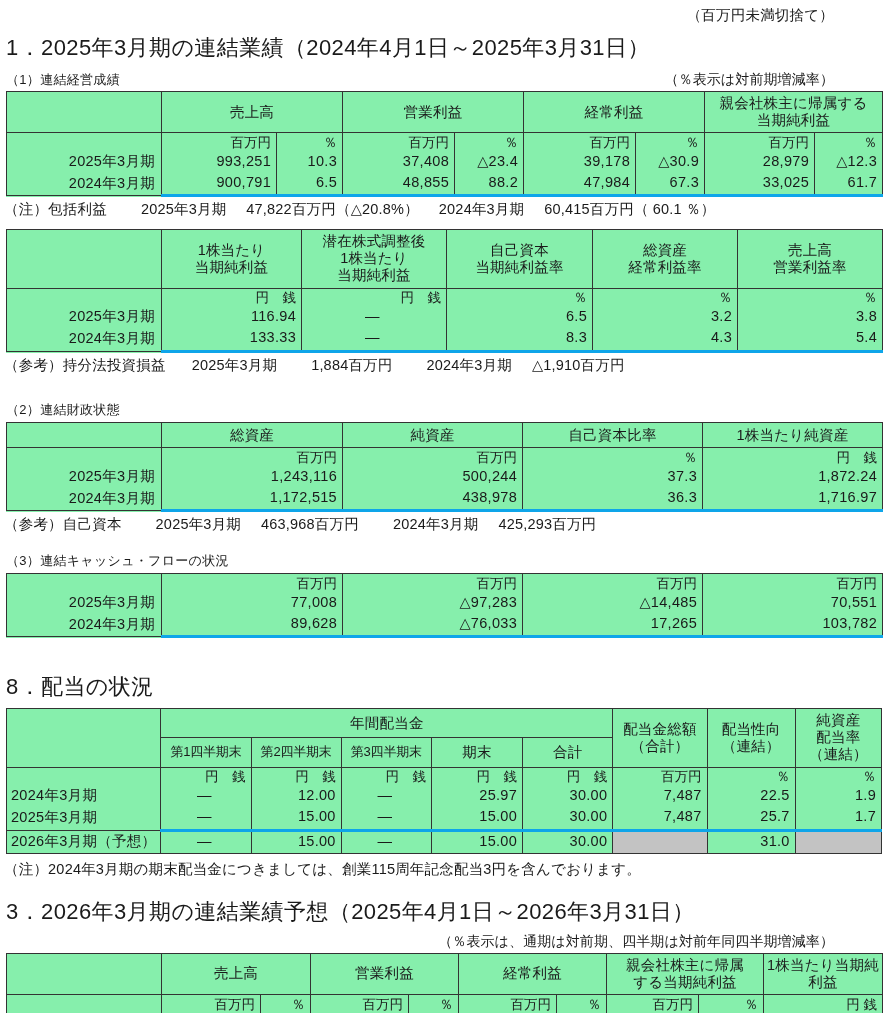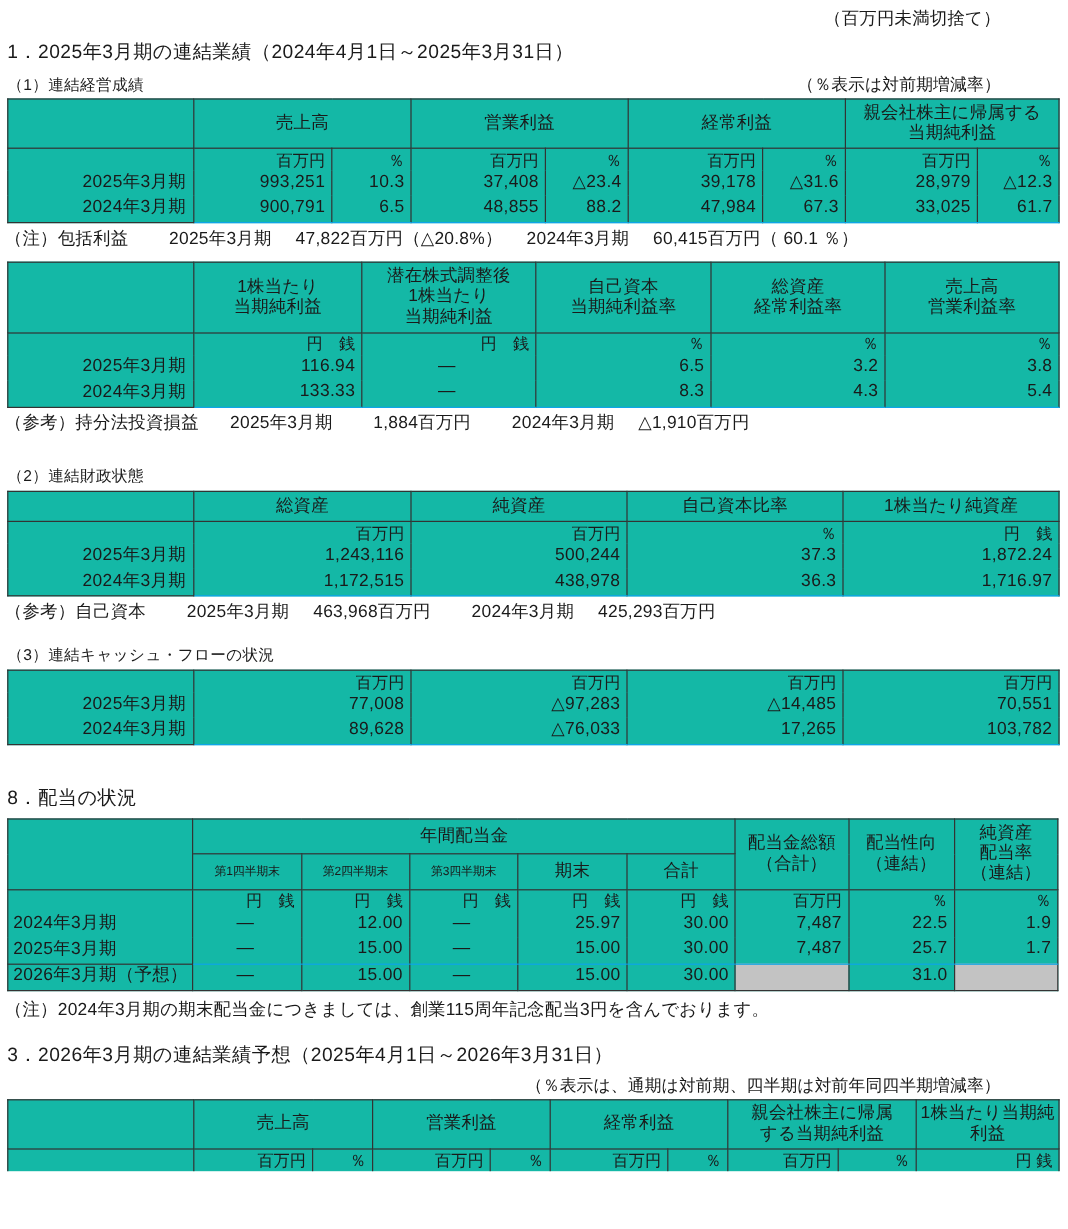--- a/index.html
+++ b/index.html
@@ -34,7 +34,7 @@
 
   
   .h1 {
-    font-size: 16px;
+    font-size: 22px;
     margin: 8px 0 6px 6px;
     letter-spacing: 0.4px;
     white-space: nowrap;

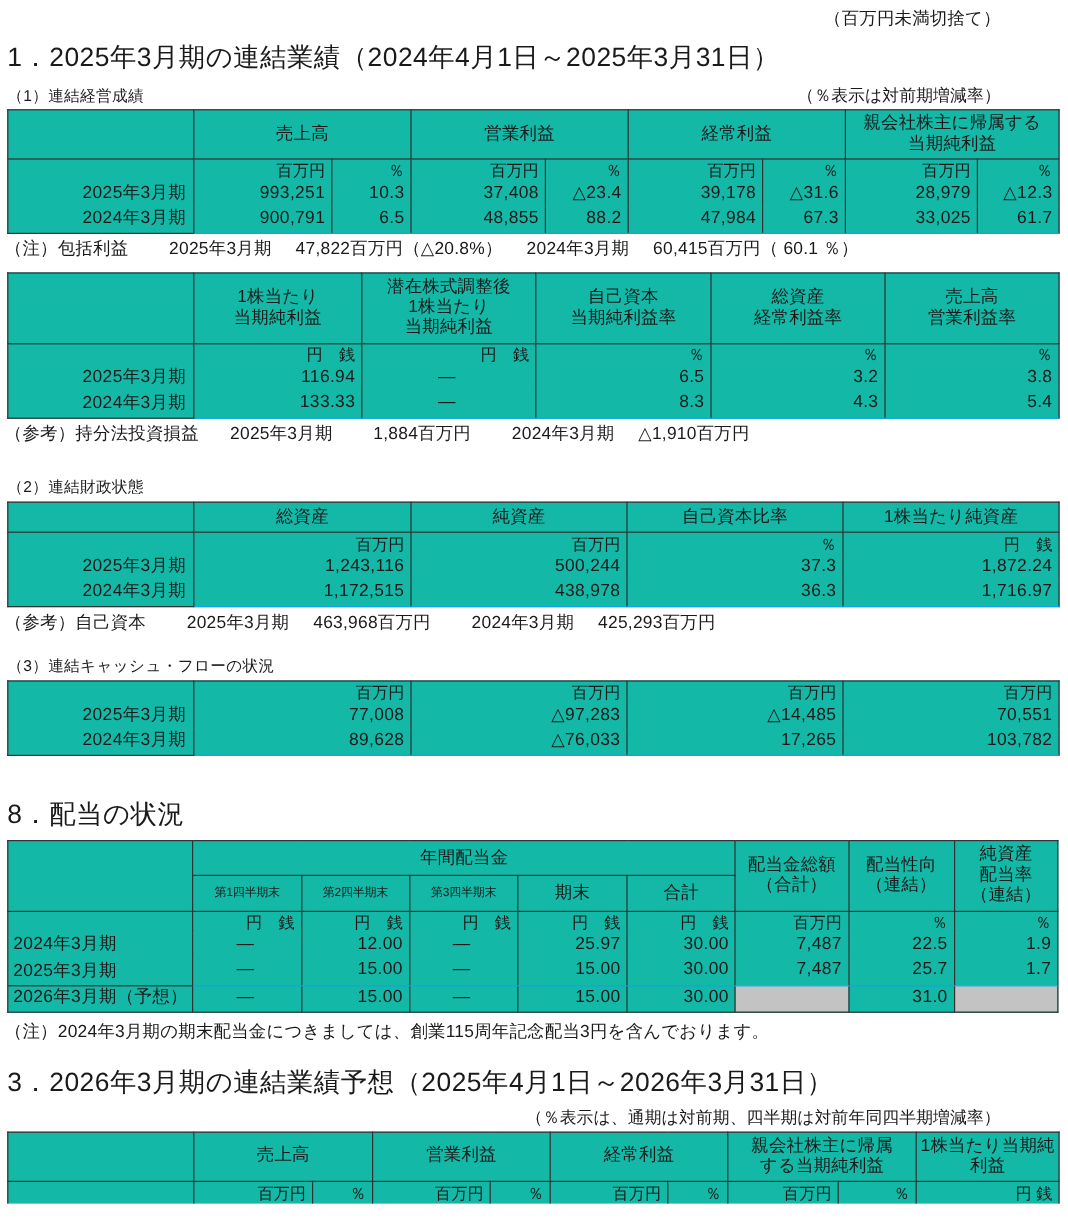--- a/index.html
+++ b/index.html
@@ -77,7 +77,7 @@
     width: 876px;
     margin: 0 0 0 6px;
     table-layout: fixed;
-    background: #14b8a6;
+    background: #86efac;
   }
   table.fin th, table.fin td {
     border: 1px solid #333;

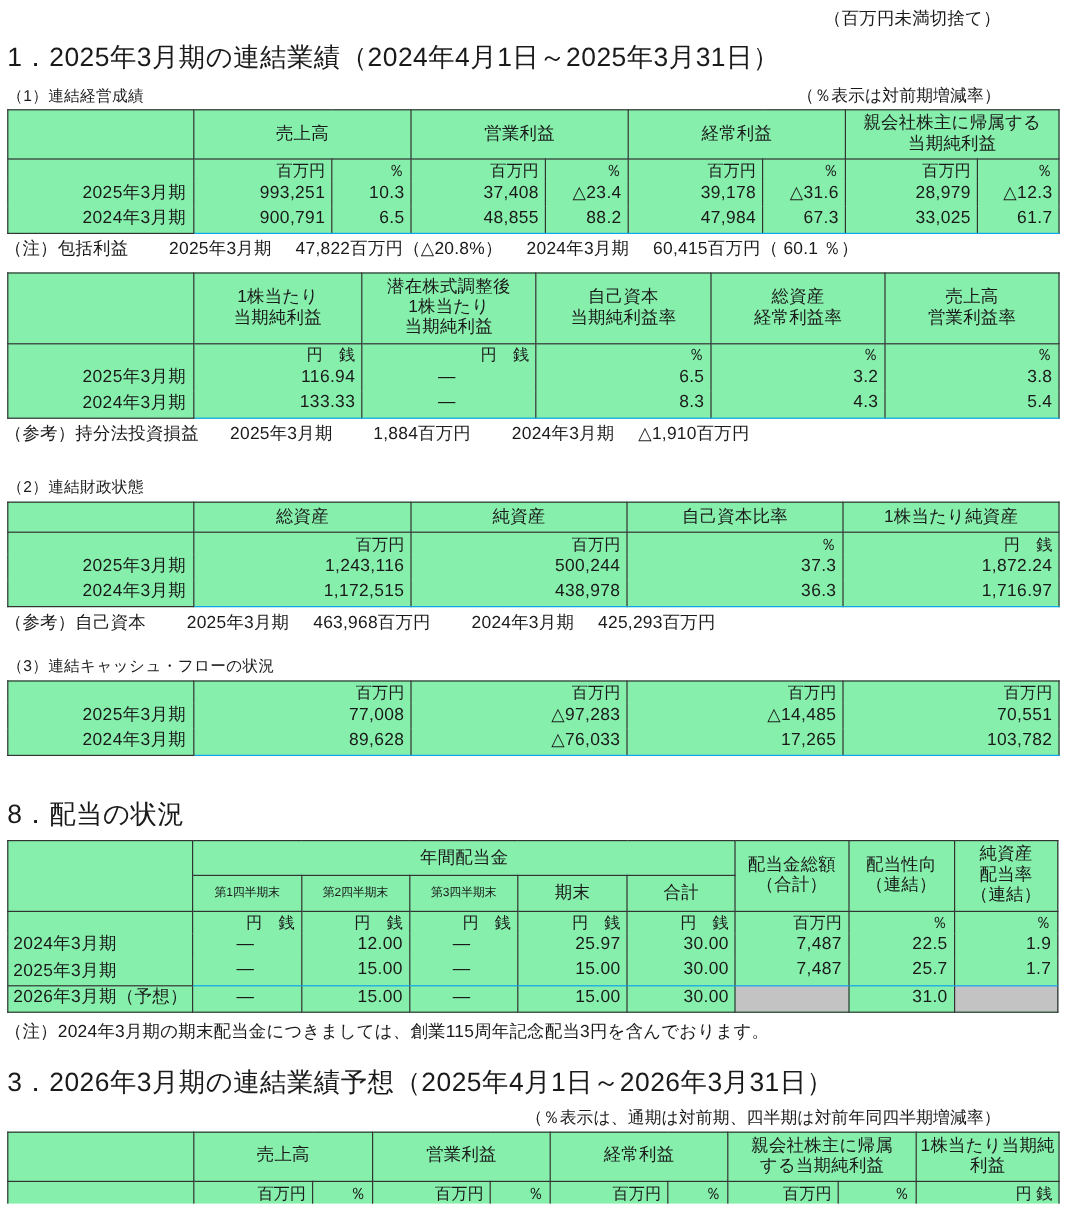--- a/index.html
+++ b/index.html
@@ -189,7 +189,7 @@
       <td class="num">37,408</td>
       <td class="num">△23.4</td>
       <td class="num">39,178</td>
-      <td class="num">△31.6</td>
+      <td class="num">△30.9</td>
       <td class="num">28,979</td>
       <td class="num">△12.3</td>
     </tr>

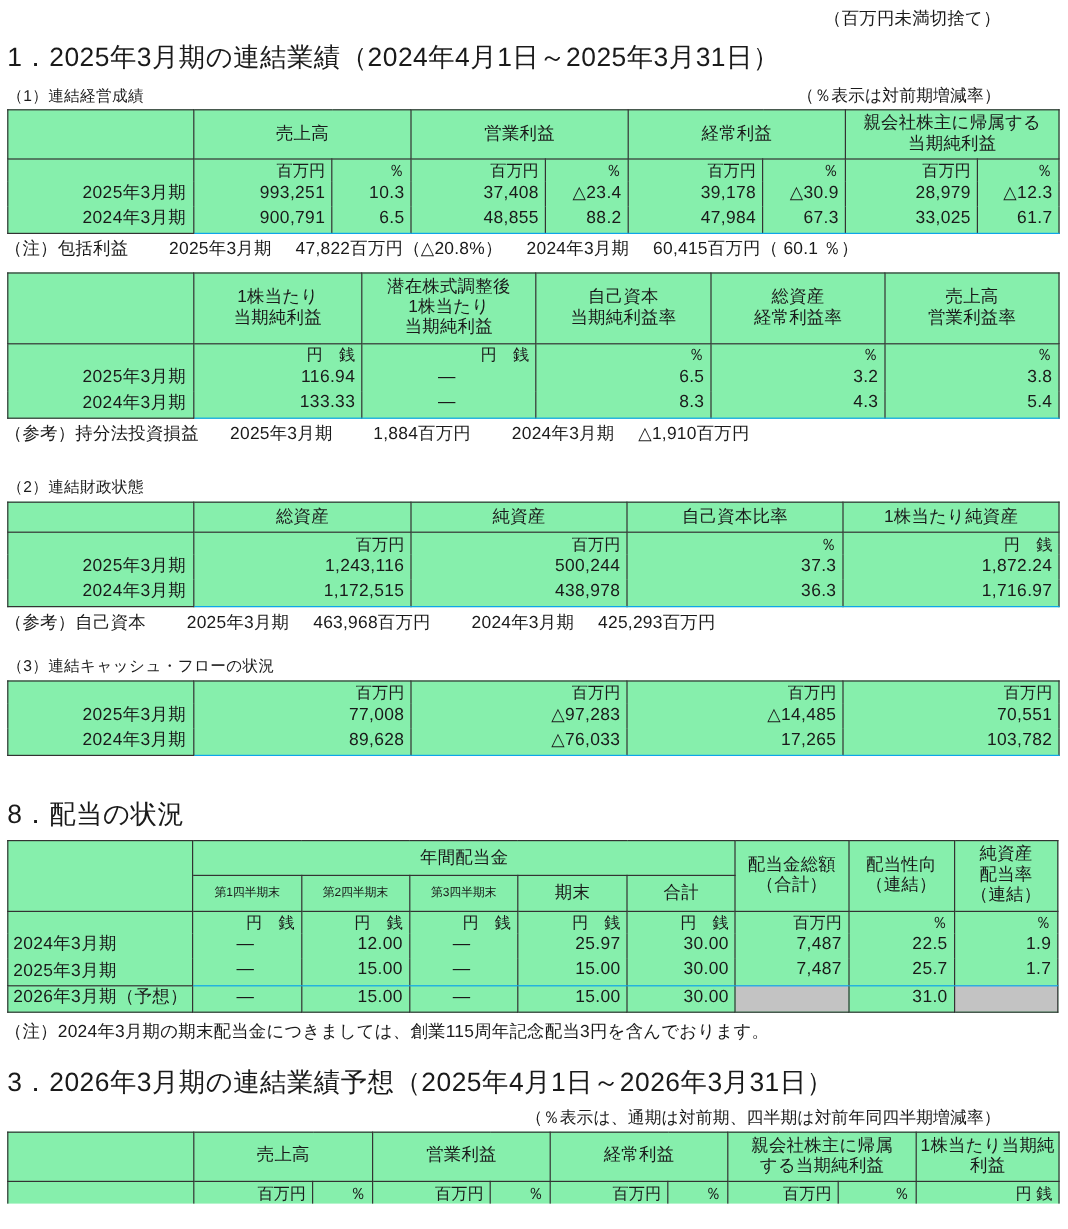--- a/index.html
+++ b/index.html
@@ -110,7 +110,7 @@
     letter-spacing: 0.3px;
   }
   table.fin td.num.last {
-    border-bottom: 1px solid #0ea5e9;
+    border-bottom: 3px solid #0ea5e9;
     padding-bottom: 2px;
   }
   table.fin td.rowlab {

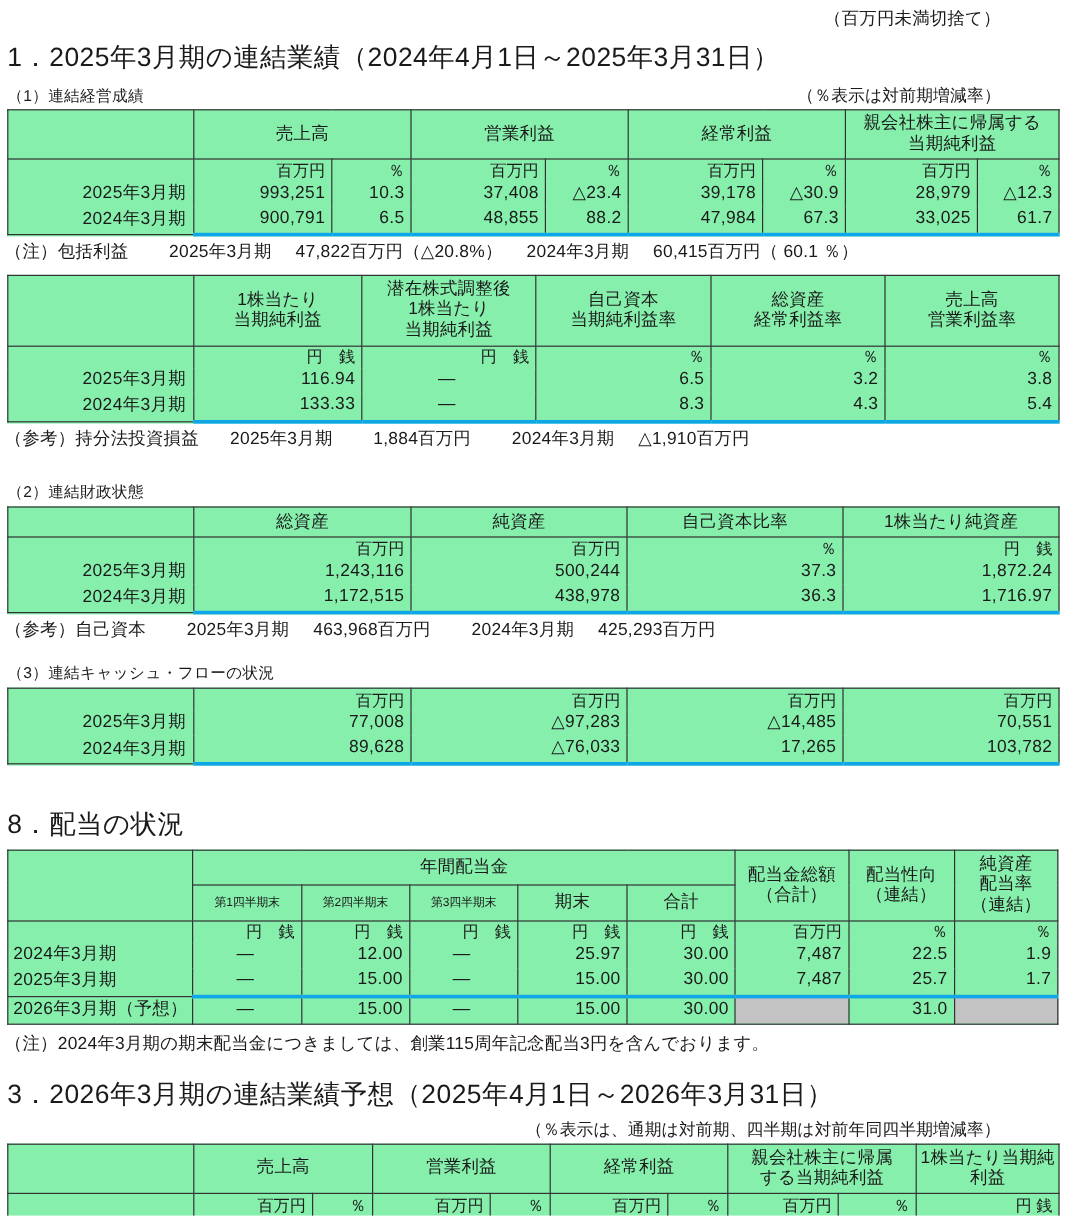--- a/index.html
+++ b/index.html
@@ -134,7 +134,7 @@
   table.div td.rowlab { text-align: left; padding-left: 4px; }
   table.div td.rowlab.fc { border-top: 1px solid #333; border-bottom: 1px solid #333; }
   table.div td.num.fc { border-top: 1px solid #333; border-bottom: 1px solid #333; }
-  table.div th.small { font-size: 10px; letter-spacing: -0.2px; }
+  table.div th.small { font-size: 13px; letter-spacing: -0.2px; }
 </style>
 </head>
 <body>

